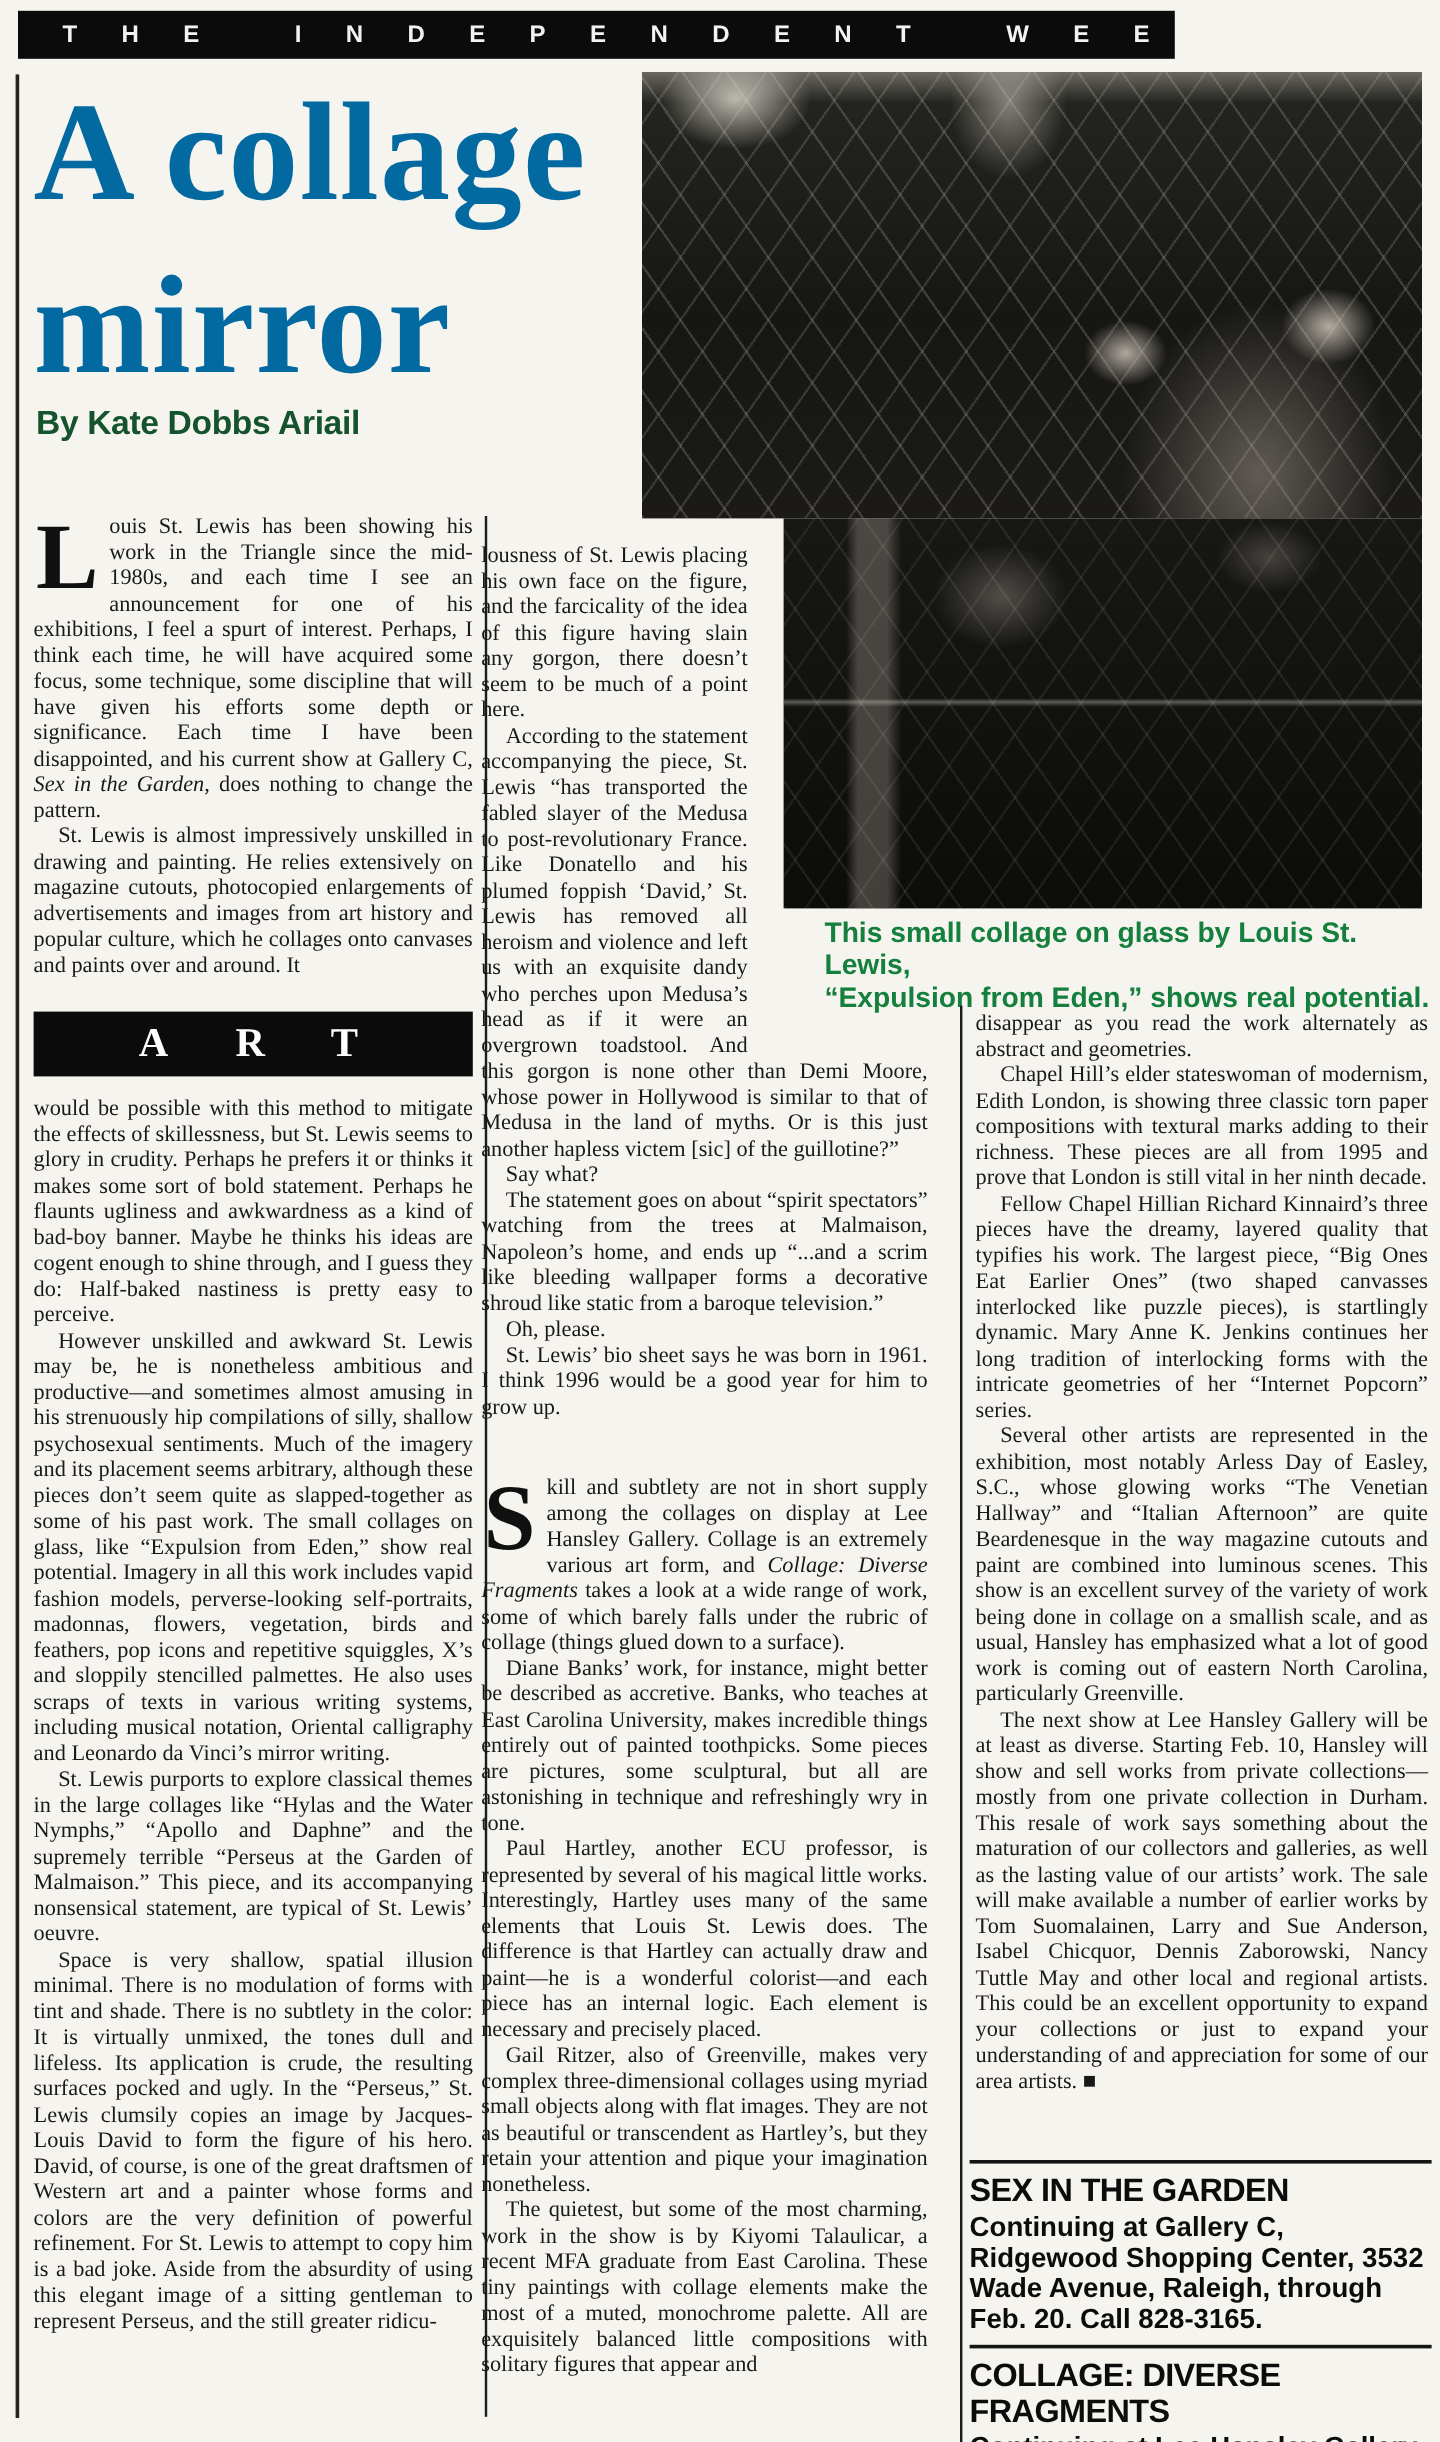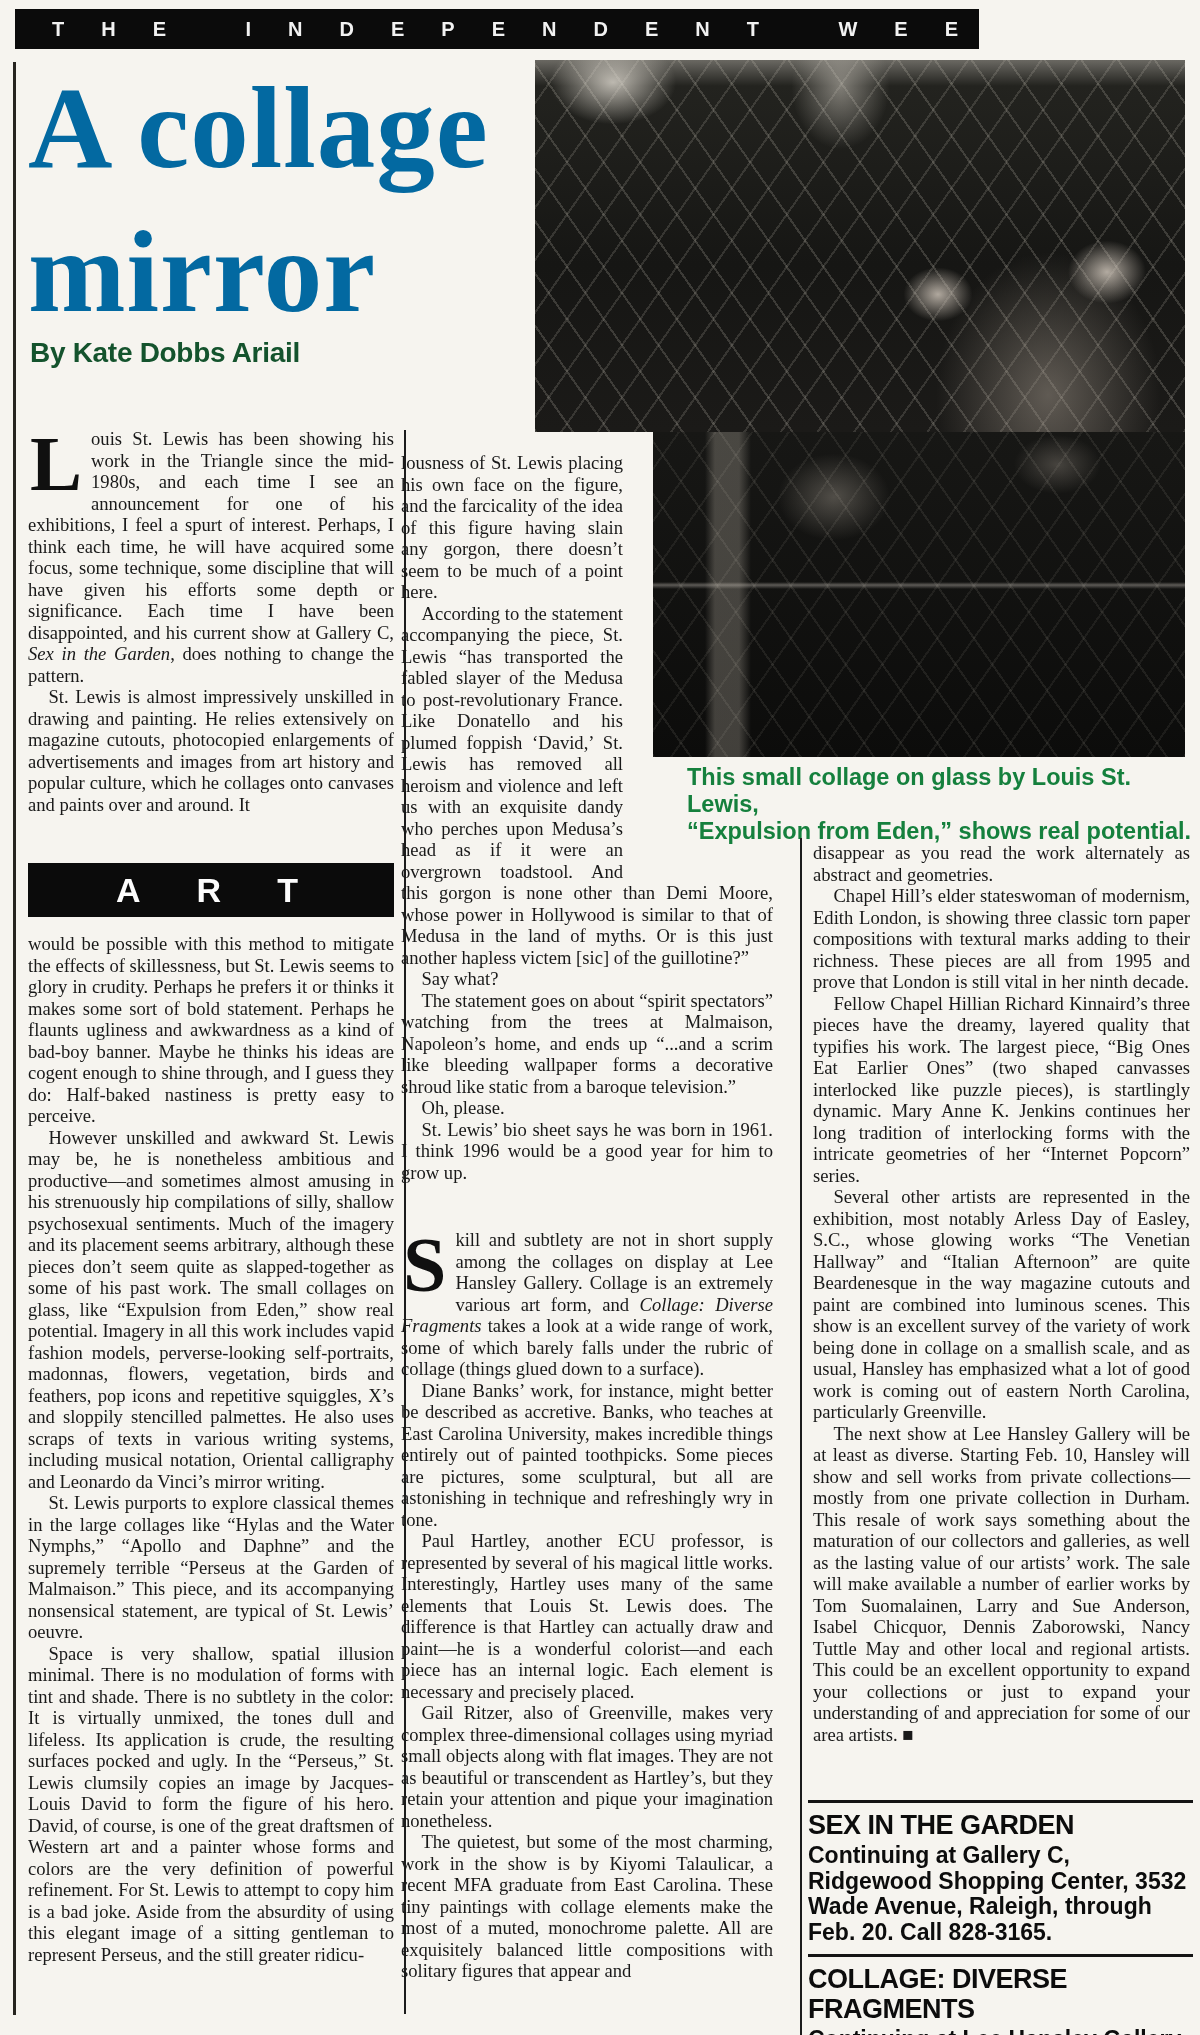--- a/index.html
+++ b/index.html
@@ -60,8 +60,8 @@
   .gap{margin-top:46px;}
   .drop{float:left;font-family:"Liberation Serif",serif;font-weight:bold;font-size:78px;
     line-height:62px;padding:5px 9px 0 2px;color:#101010;}
-  #art-banner{height:54px;background:#0b0b0b;margin:48px 0 16px;color:#fdfdfd;
-    font-family:Liberation Sans, sans-serif;font-weight:bold;font-size:34px;line-height:54px;
+  #art-banner{height:54px;background:#0b0b0b;margin:28px 0 16px;color:#fdfdfd;
+    font-family:Liberation Serif, serif;font-weight:bold;font-size:34px;line-height:54px;
     text-align:center;letter-spacing:56px;padding-left:48px;box-sizing:border-box;overflow:hidden;}
   #col2-photo-spacer{float:right;width:150px;height:417px;}
 

